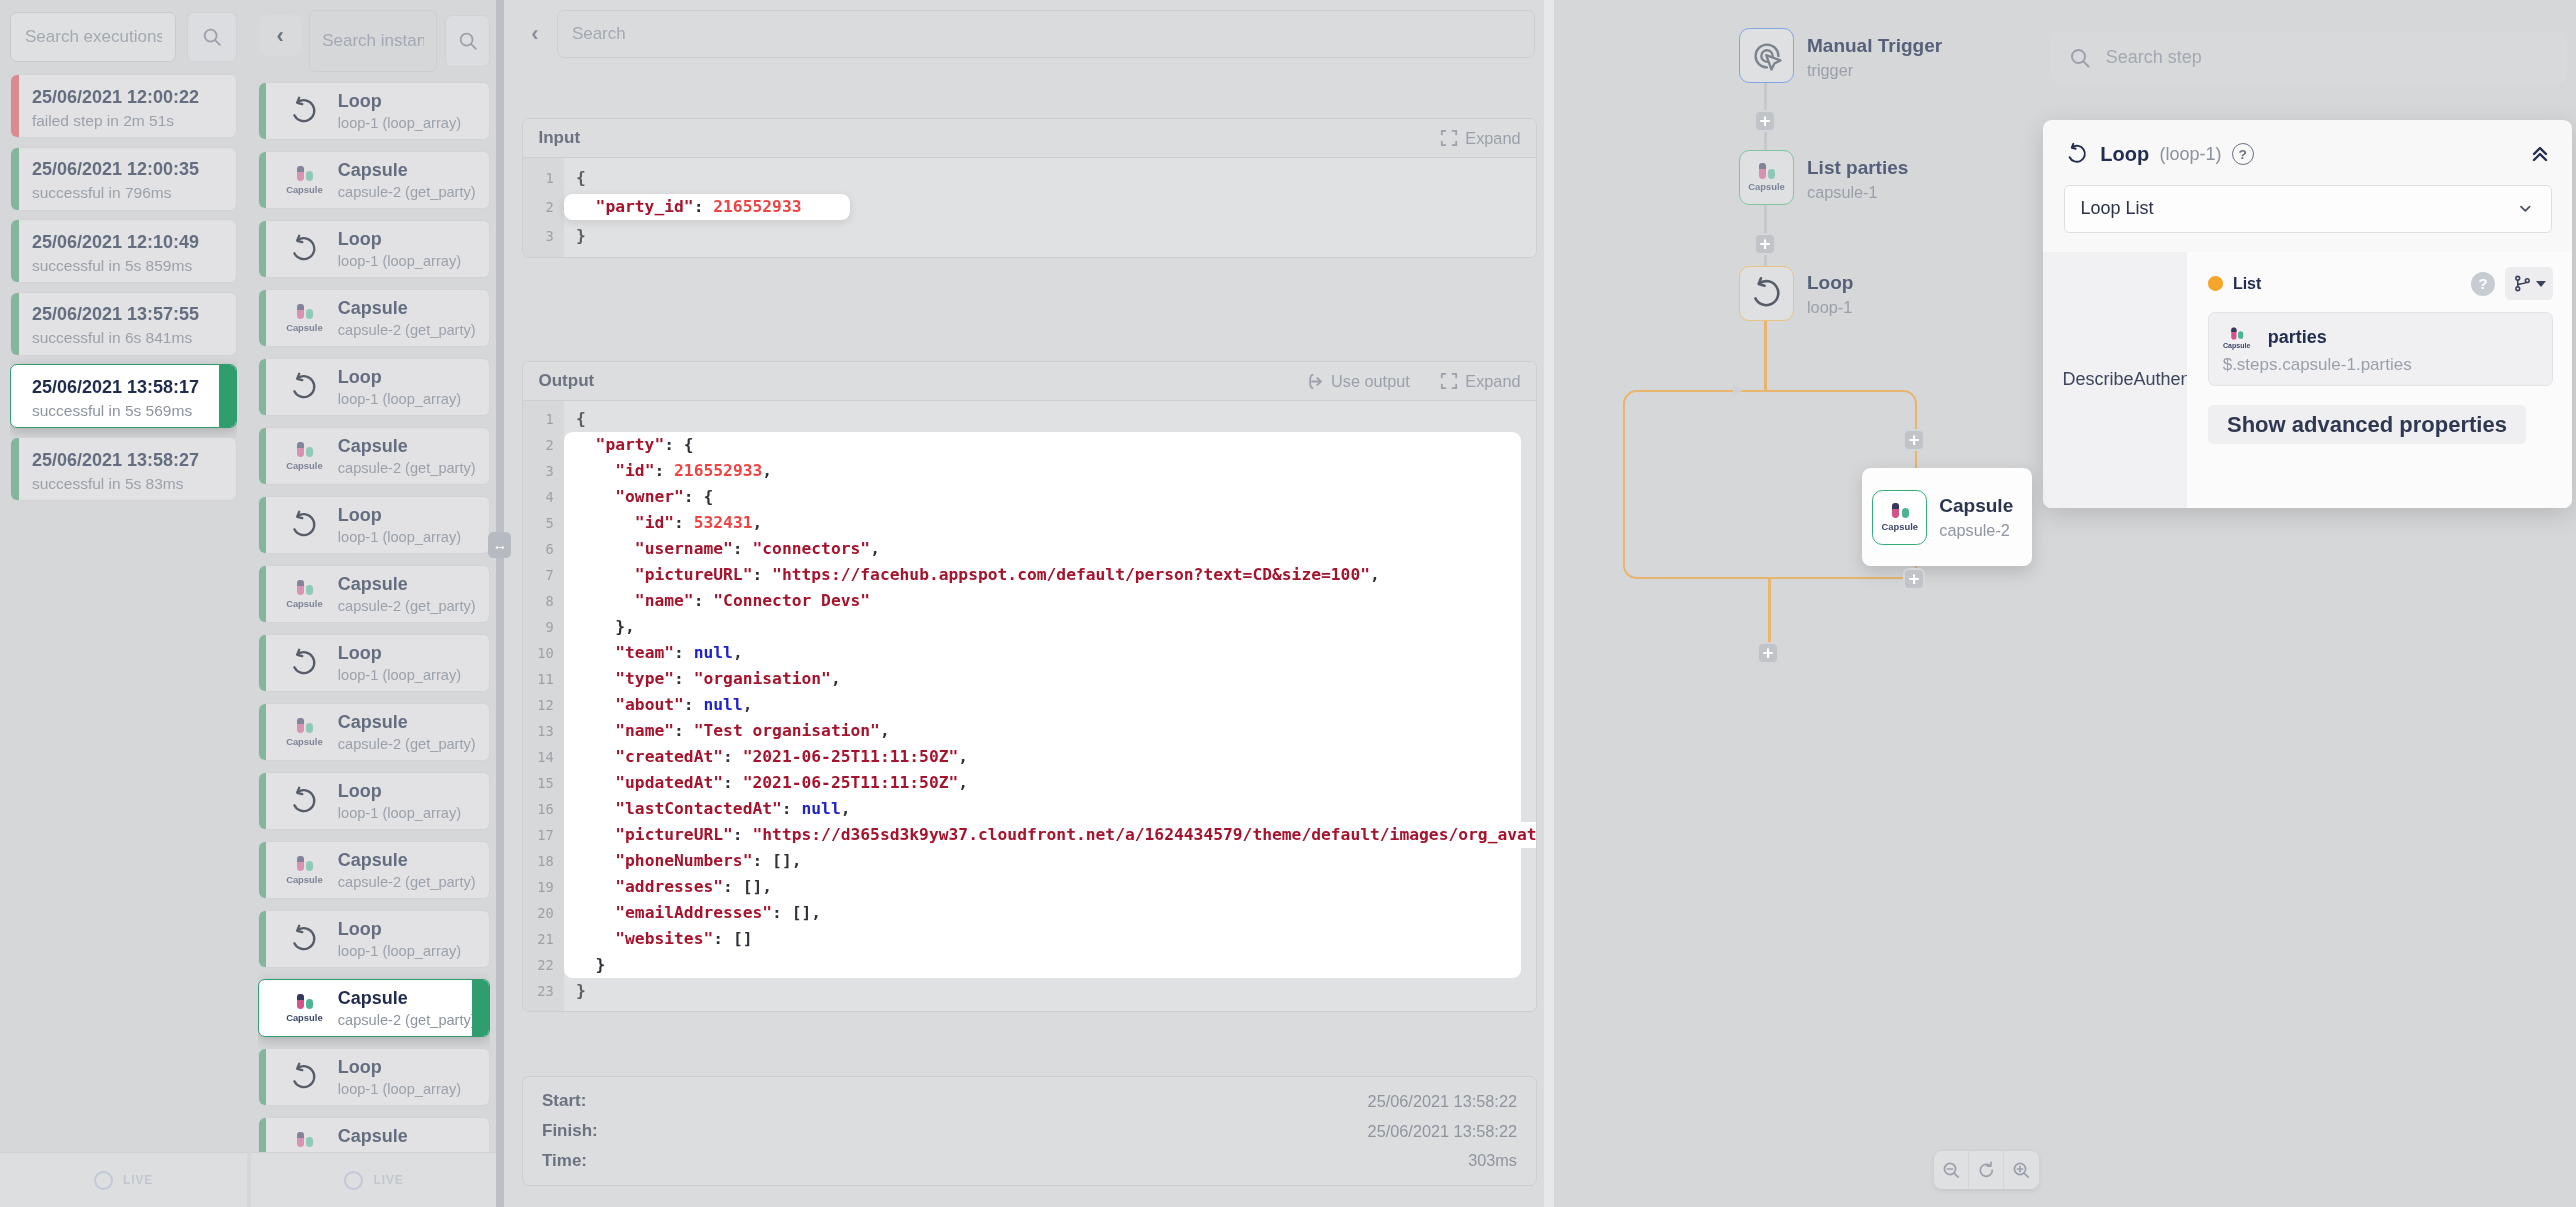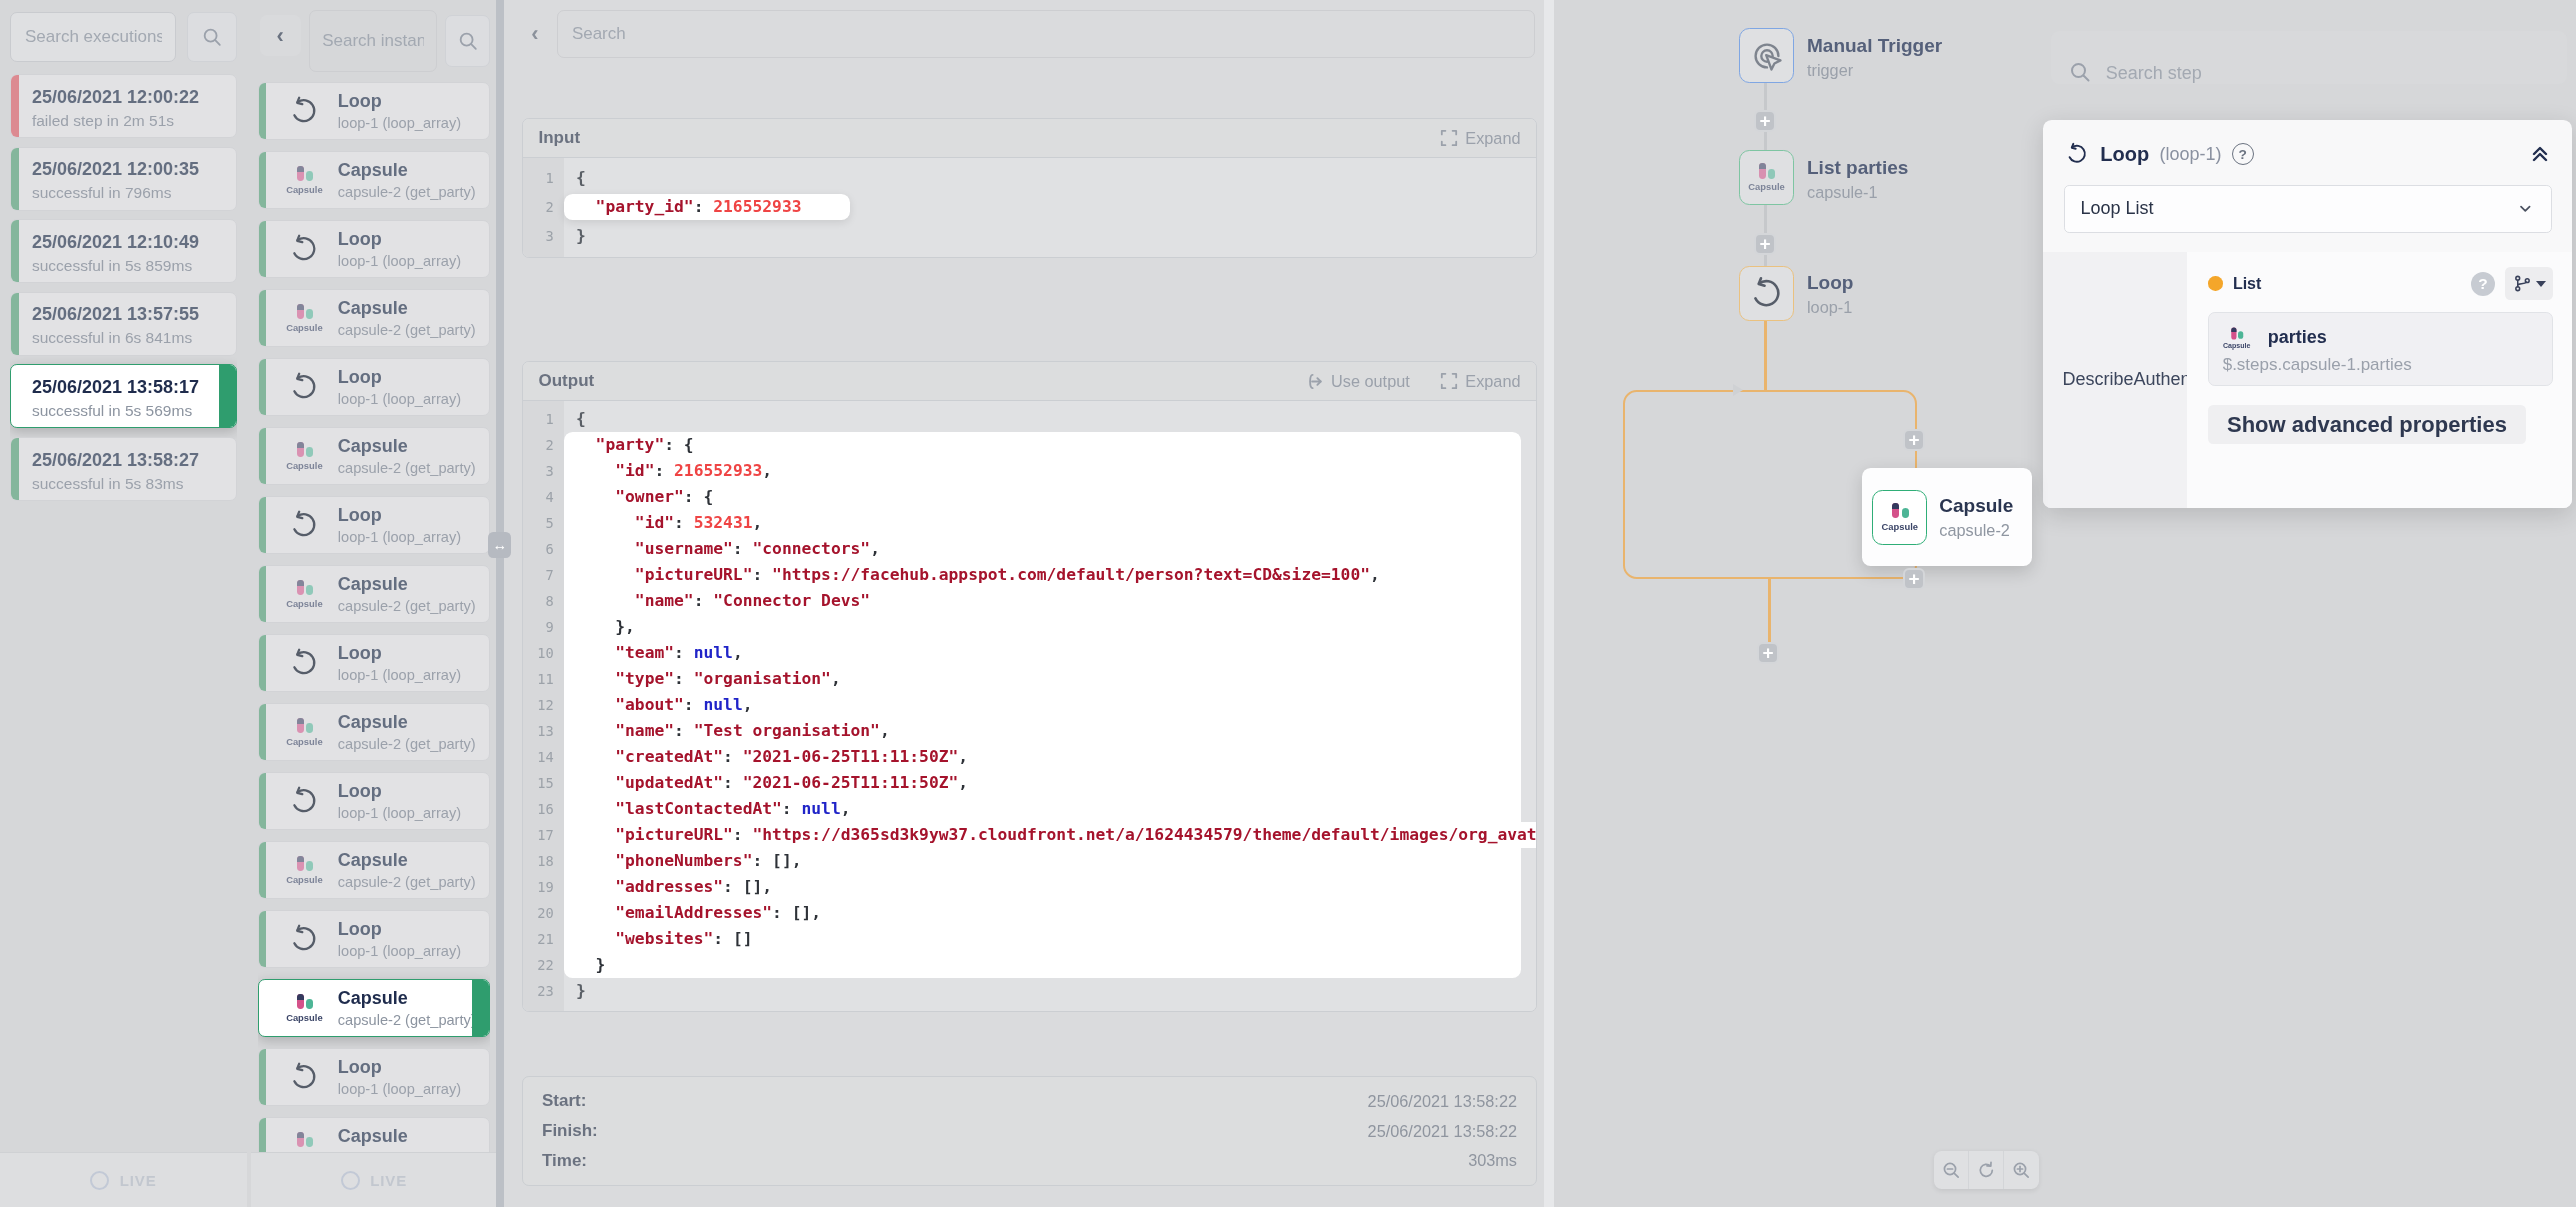--- a/index.html
+++ b/index.html
@@ -152,7 +152,7 @@
   
   .inspector{position:absolute;left:2040px;top:0;width:536px;height:100%}
   .insp-search{position:absolute;left:11px;top:31px;width:516px;height:53px;background:#d8d9db;border-radius:8.6px;
-    display:flex;align-items:flex-end;gap:13.7px;padding:0 17px}
+    display:flex;align-items:center;gap:13.7px;padding:0 17px}
   .insp-search input{background:transparent;border:none;font-size:18px;flex:1;color:#4a5160}
   .insp-card{position:absolute;left:3.4px;top:120px;width:529px;height:388px;background:#f8f8f9;border-radius:8.6px;
     box-shadow:0 6.9px 24px rgba(0,0,0,.14);display:flex;flex-direction:column;overflow:hidden}

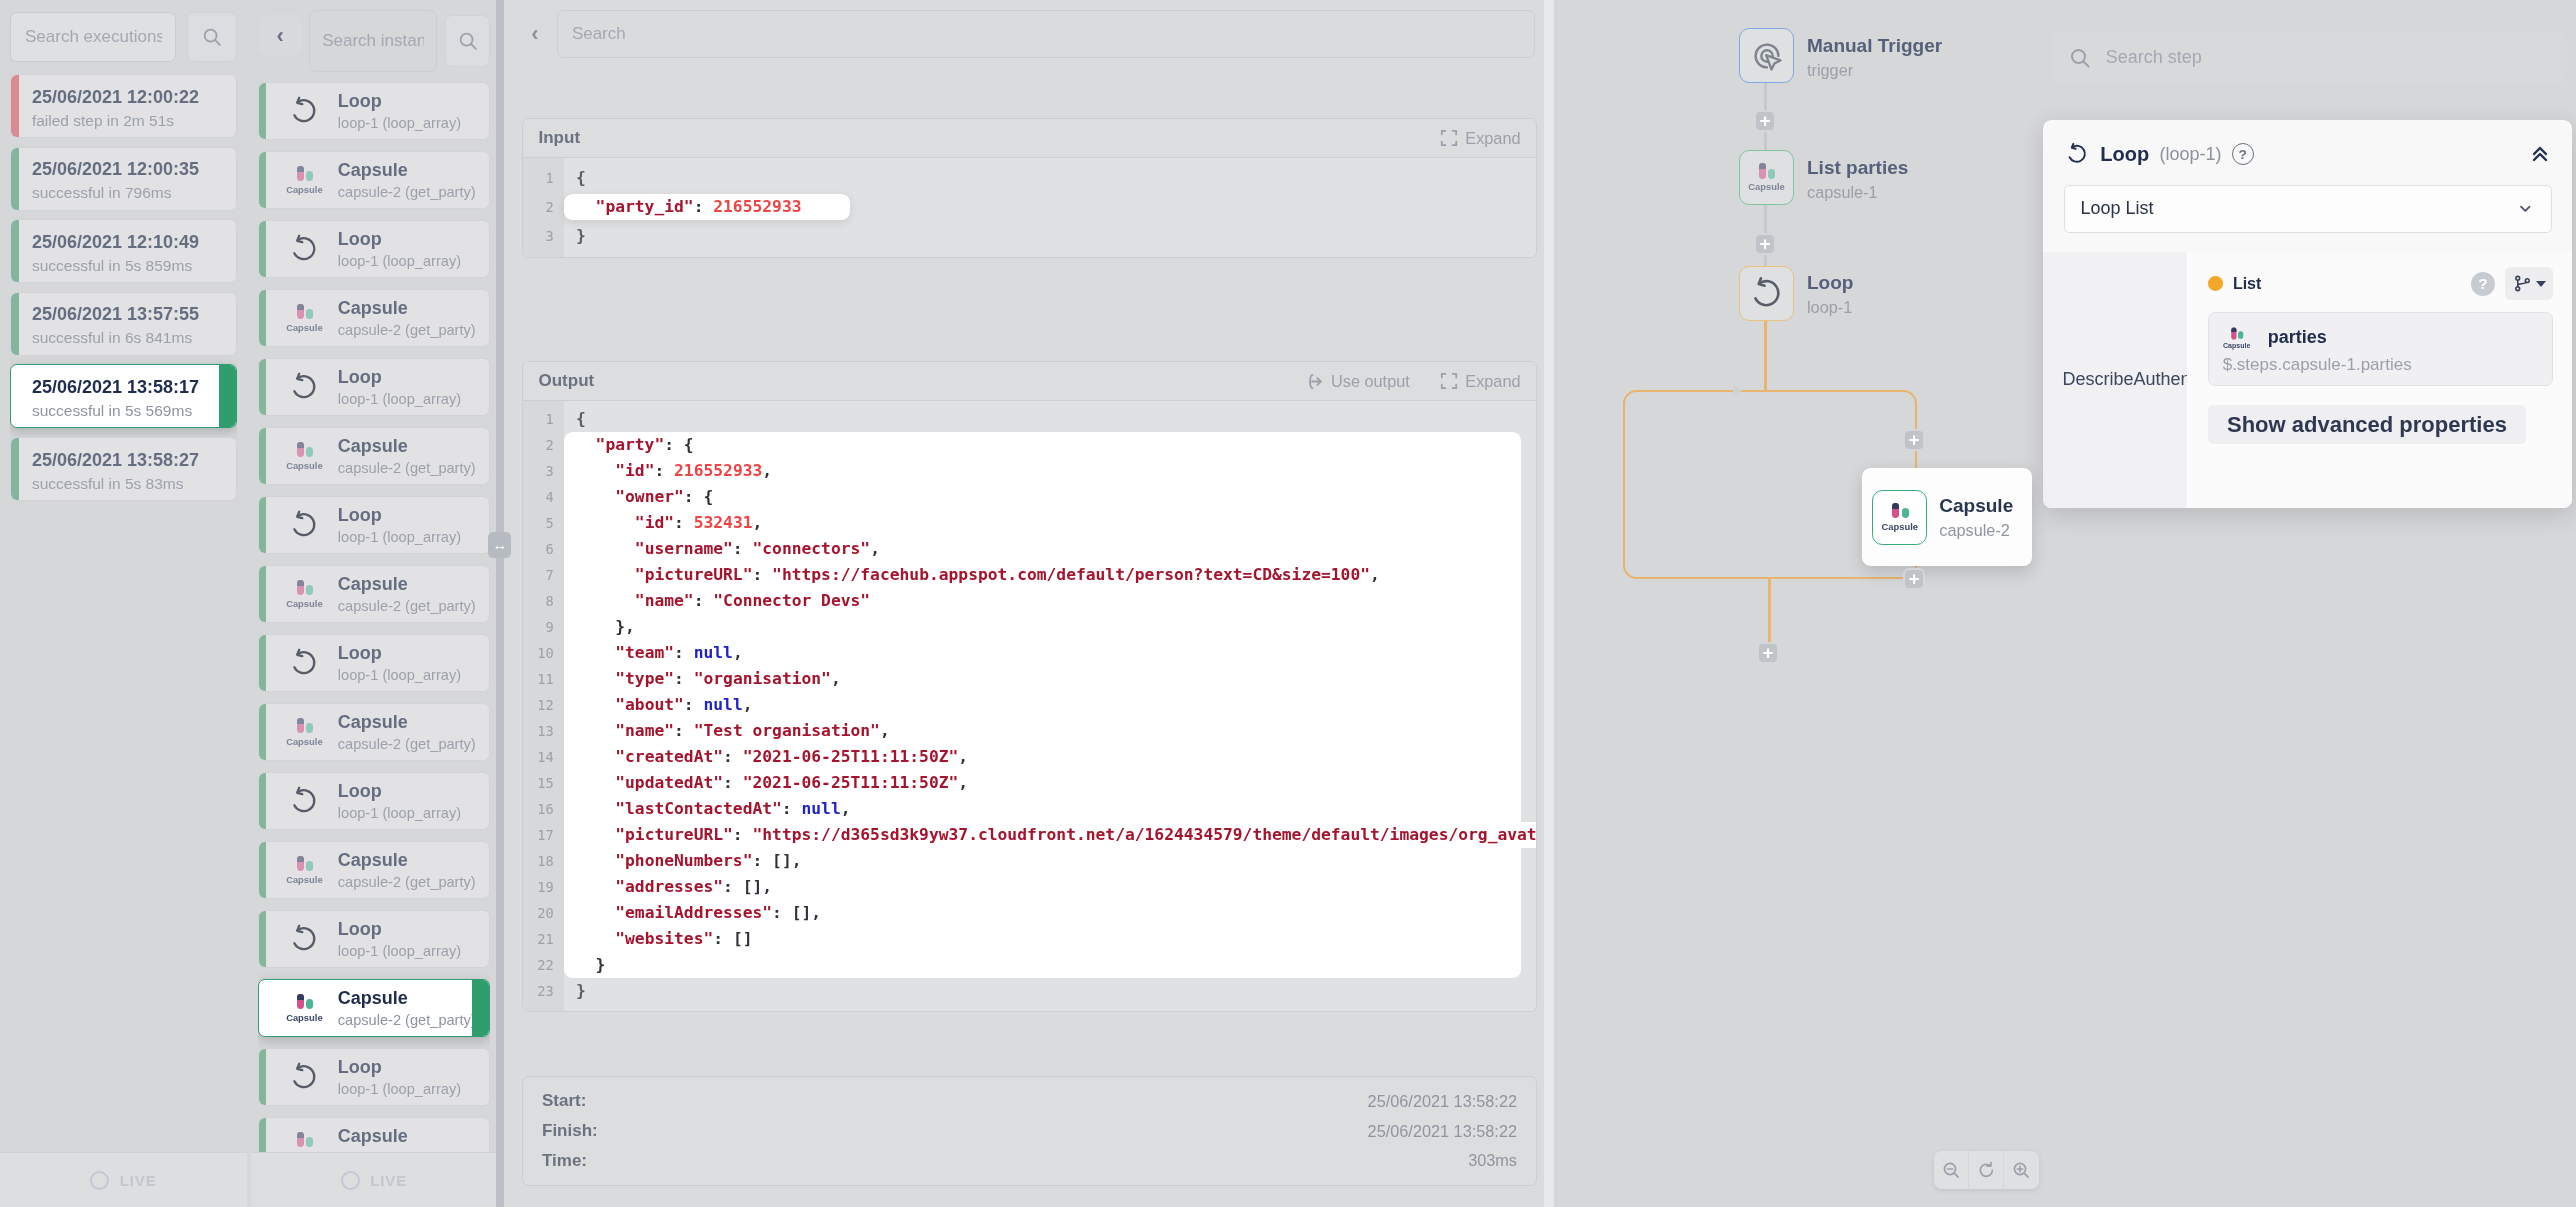--- a/index.html
+++ b/index.html
@@ -42,7 +42,7 @@
 
   .live-footer{position:absolute;left:0;right:0;bottom:0;height:55px;background:#dddee0;
     border-top:0.9px solid #cfd1d4;display:flex;align-items:center;justify-content:center;gap:10.3px;
-    color:#c2c7cf;font-size:15px;font-weight:700;letter-spacing:0.9px;z-index:5;cursor:pointer}
+    color:#c2c7cf;font-size:12px;font-weight:700;letter-spacing:0.9px;z-index:5;cursor:pointer}
   .live-dot{width:19px;height:19px;border:2.6px solid #c2c9d6;border-radius:50%}
 
   

